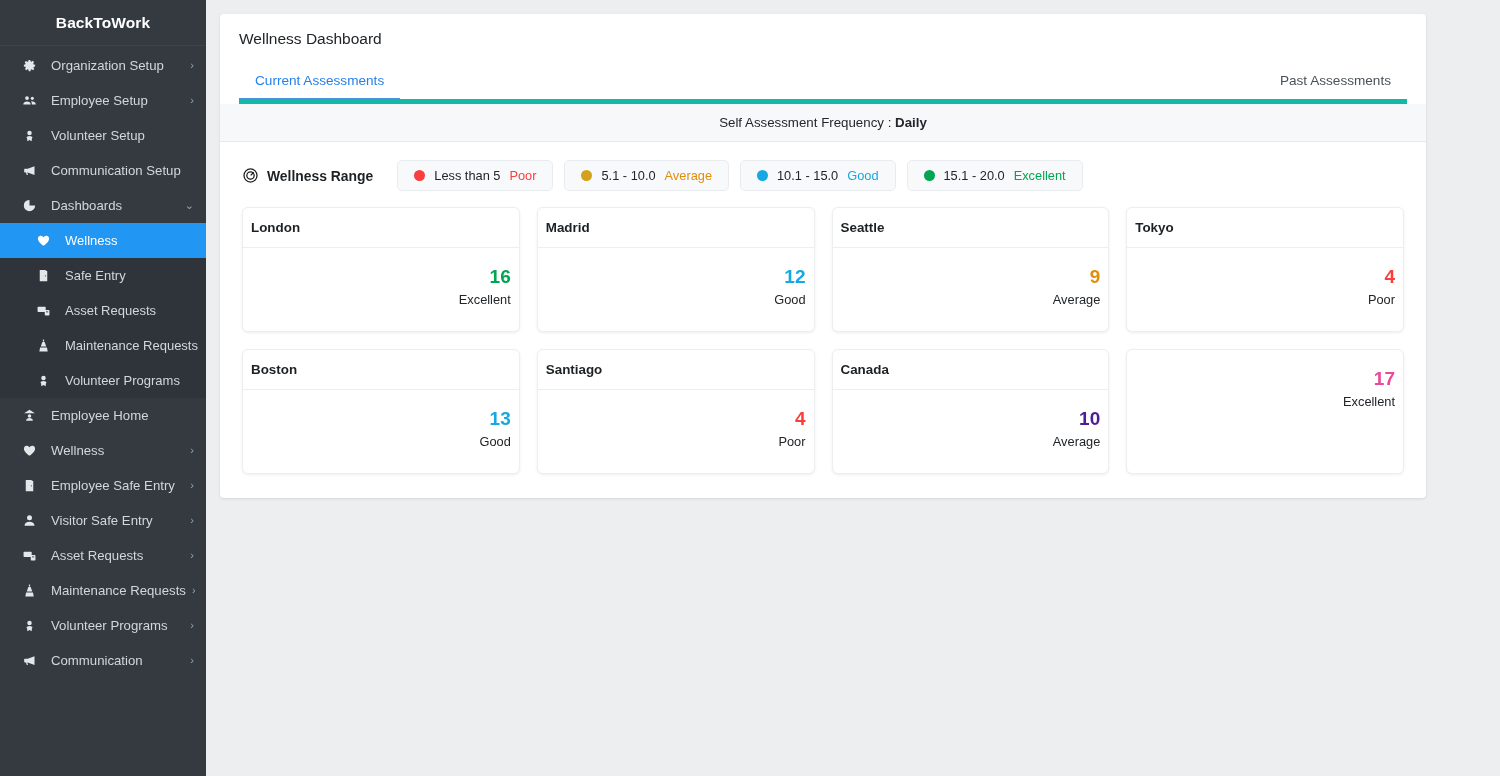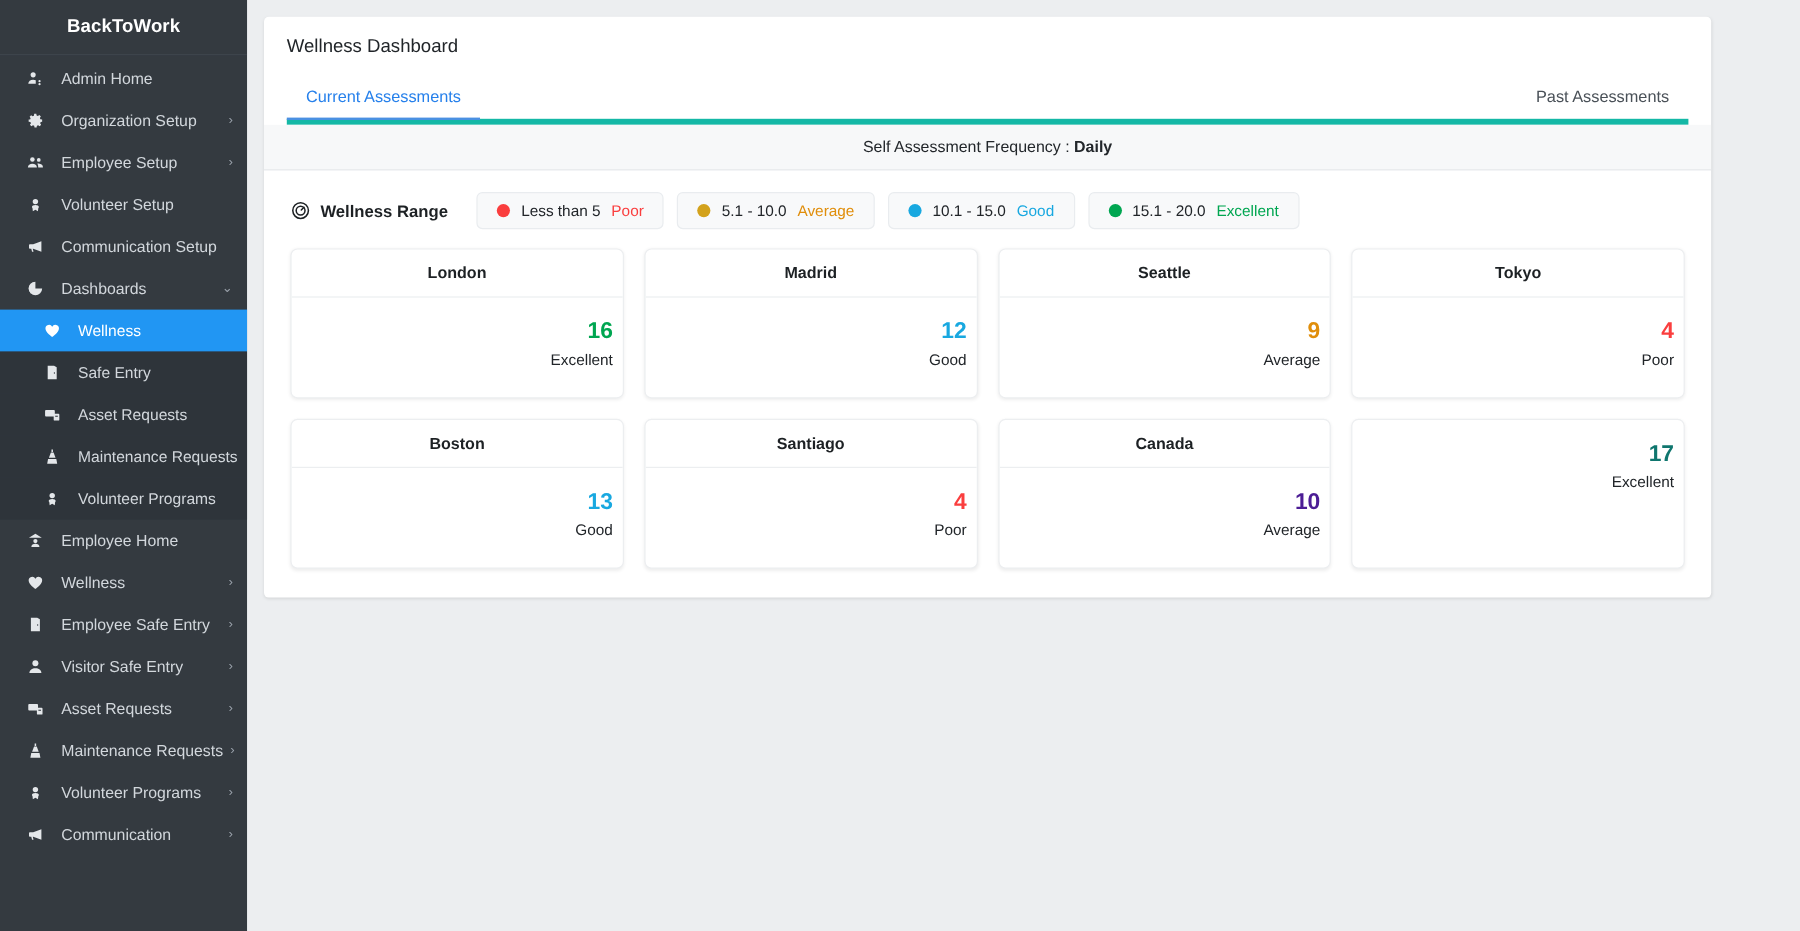--- a/index.html
+++ b/index.html
@@ -156,17 +156,6 @@
   <aside class="sidebar">
     <div class="brand">BackToWork</div>
     <nav class="nav" id="nav-list">
-        <div class="nav-item">
-          <span class="ico">
-            <svg width="15" height="15" viewBox="0 0 24 24" fill="currentColor">
-              <circle cx="9" cy="7" r="3.4"></circle>
-              <path d="M2.5 19c0-3.6 2.9-5.6 6.5-5.6 1.3 0 2.5.25 3.5.72V19z"></path>
-              <circle cx="17.5" cy="15.5" r="1.5"></circle>
-              <circle cx="17.5" cy="19.5" r="1.5"></circle>
-            </svg>
-          </span>
-          <span class="lbl">Admin Home</span>
-        </div>
         <div class="nav-item">
           <span class="ico">
             <svg width="15" height="15" viewBox="0 0 24 24" fill="currentColor">

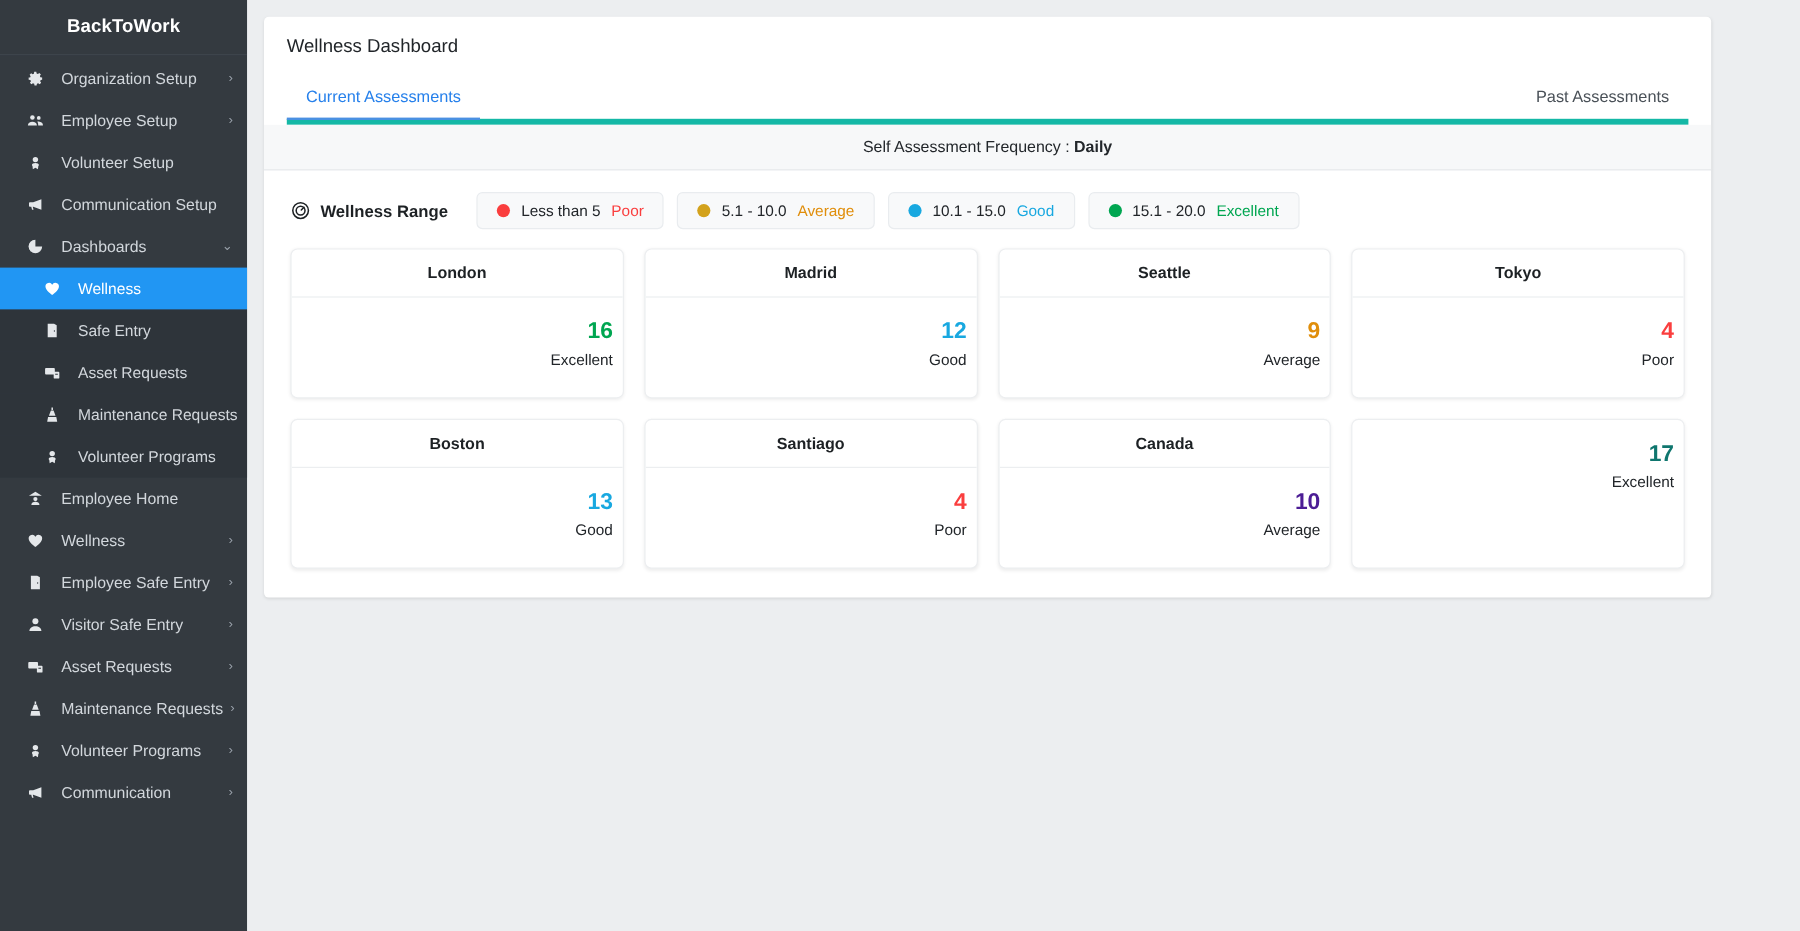--- a/index.html
+++ b/index.html
@@ -133,7 +133,7 @@
     overflow: hidden;
   }
   .card-head {
-    text-align: center;
+    text-align: left;
     padding: 12px 8px;
     font-size: 13.4px; font-weight: bold; color: #1d2124;
     border-bottom: 1px solid #eceef0;

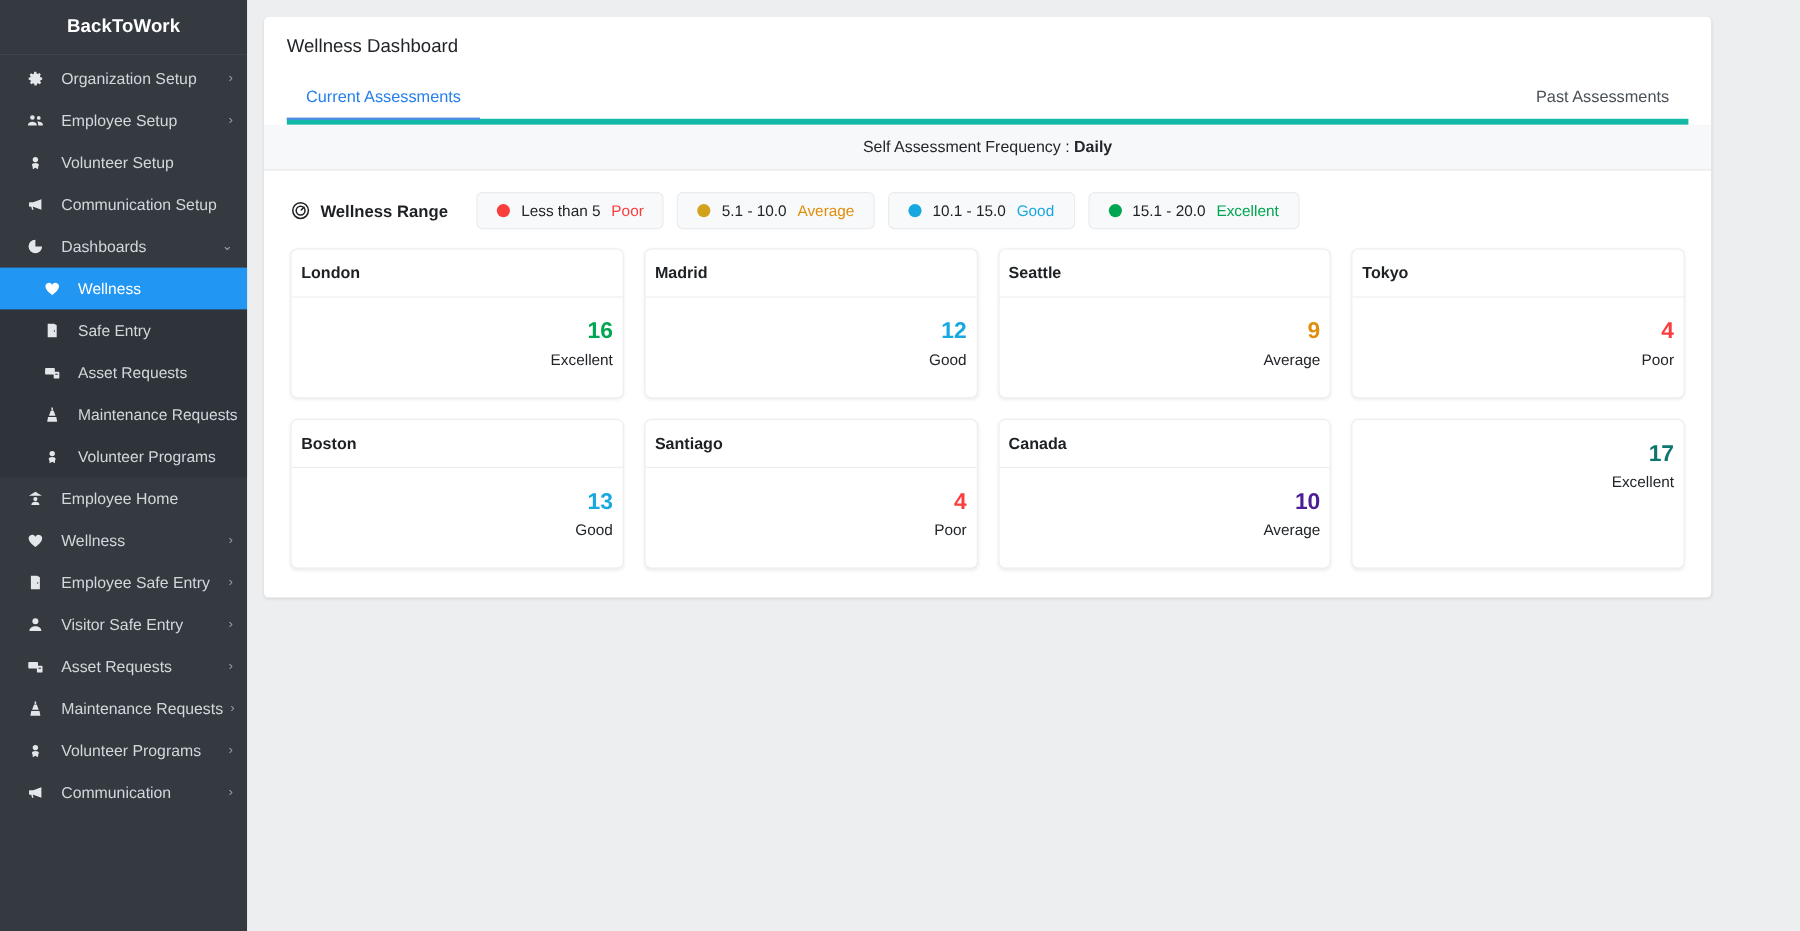--- a/index.html
+++ b/index.html
@@ -439,7 +439,7 @@
             </div>
             <div class="card">
               <div class="card-body">
-                <div class="score" style="color: #0f766e;">17</div>
+                <div class="score" style="color: #ec4899;">17</div>
                 <div class="status">Excellent</div>
               </div>
             </div>

